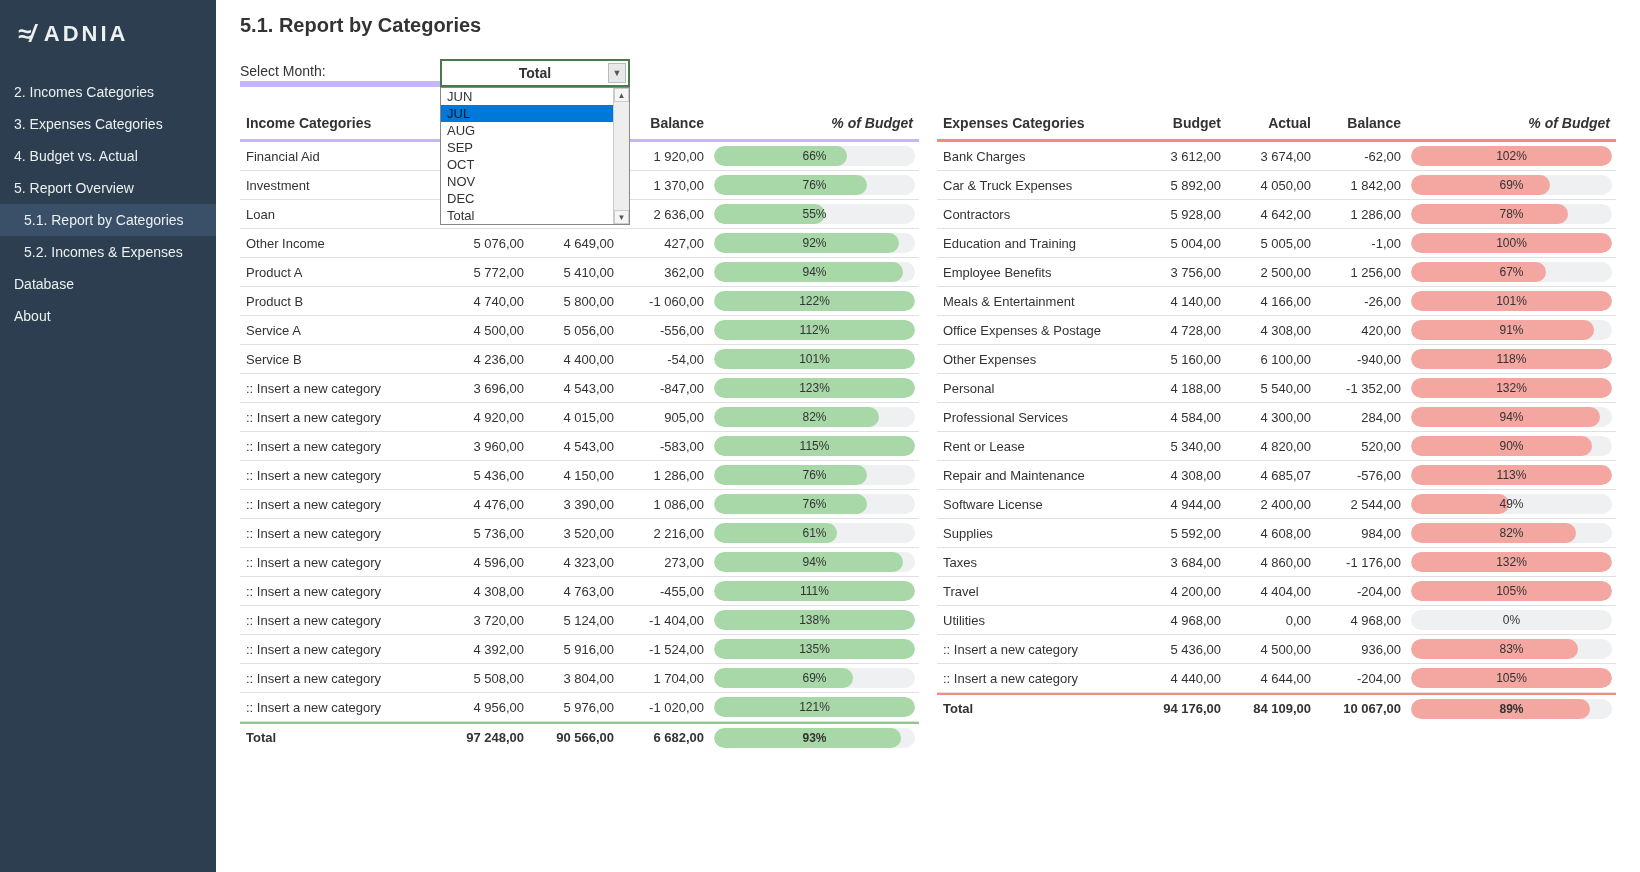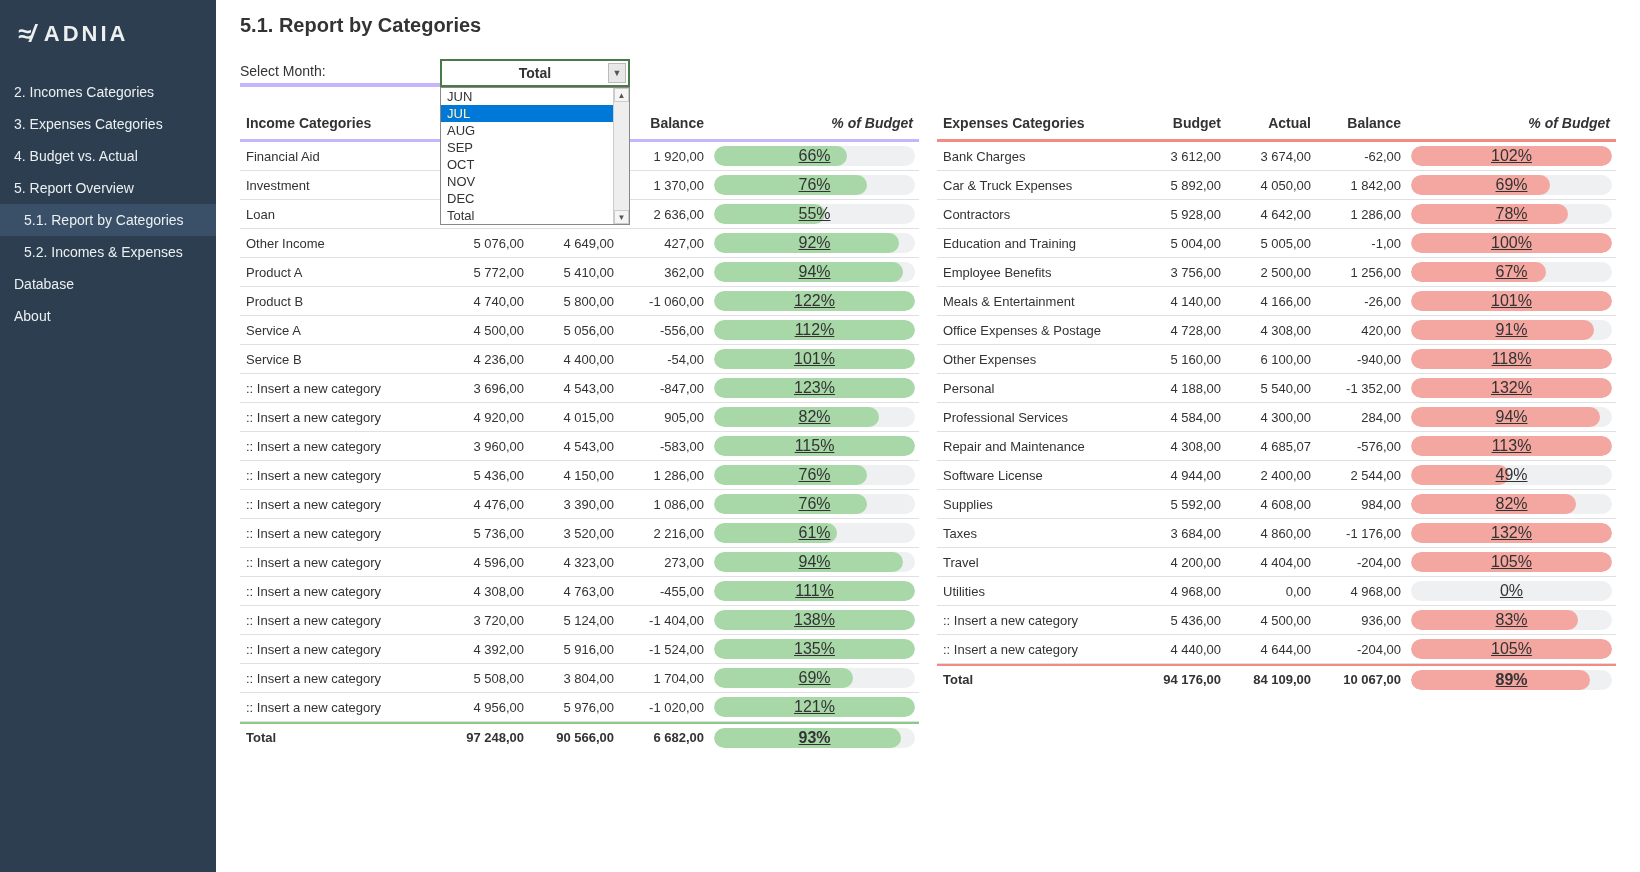--- a/index.html
+++ b/index.html
@@ -22,7 +22,7 @@
   
   
   .month-row { display: flex; align-items: flex-start; margin-bottom: 20px; position: relative; }
-  .month-label { width: 200px; font-size: 14px; padding-top: 4px; border-bottom: 4px solid #c4b5fd; height: 28px;}
+  .month-label { width: 200px; font-size: 14px; padding-top: 4px; border-bottom: 6px solid #c4b5fd; height: 28px;}
   .month-select-wrap { position: relative; }
   .month-select { width: 190px; height: 28px; border: 2px solid #4a7a4a; background: #fff; display: flex; align-items: center; justify-content: center; font-weight: 700; font-size: 14px; position: relative; cursor: pointer; }
   .month-select .chev { position: absolute; right: 2px; top: 2px; bottom: 2px; width: 18px; background: #e8e8e8; border: 1px solid #bbb; display:flex; align-items:center; justify-content:center; font-size:9px; color:#555;}

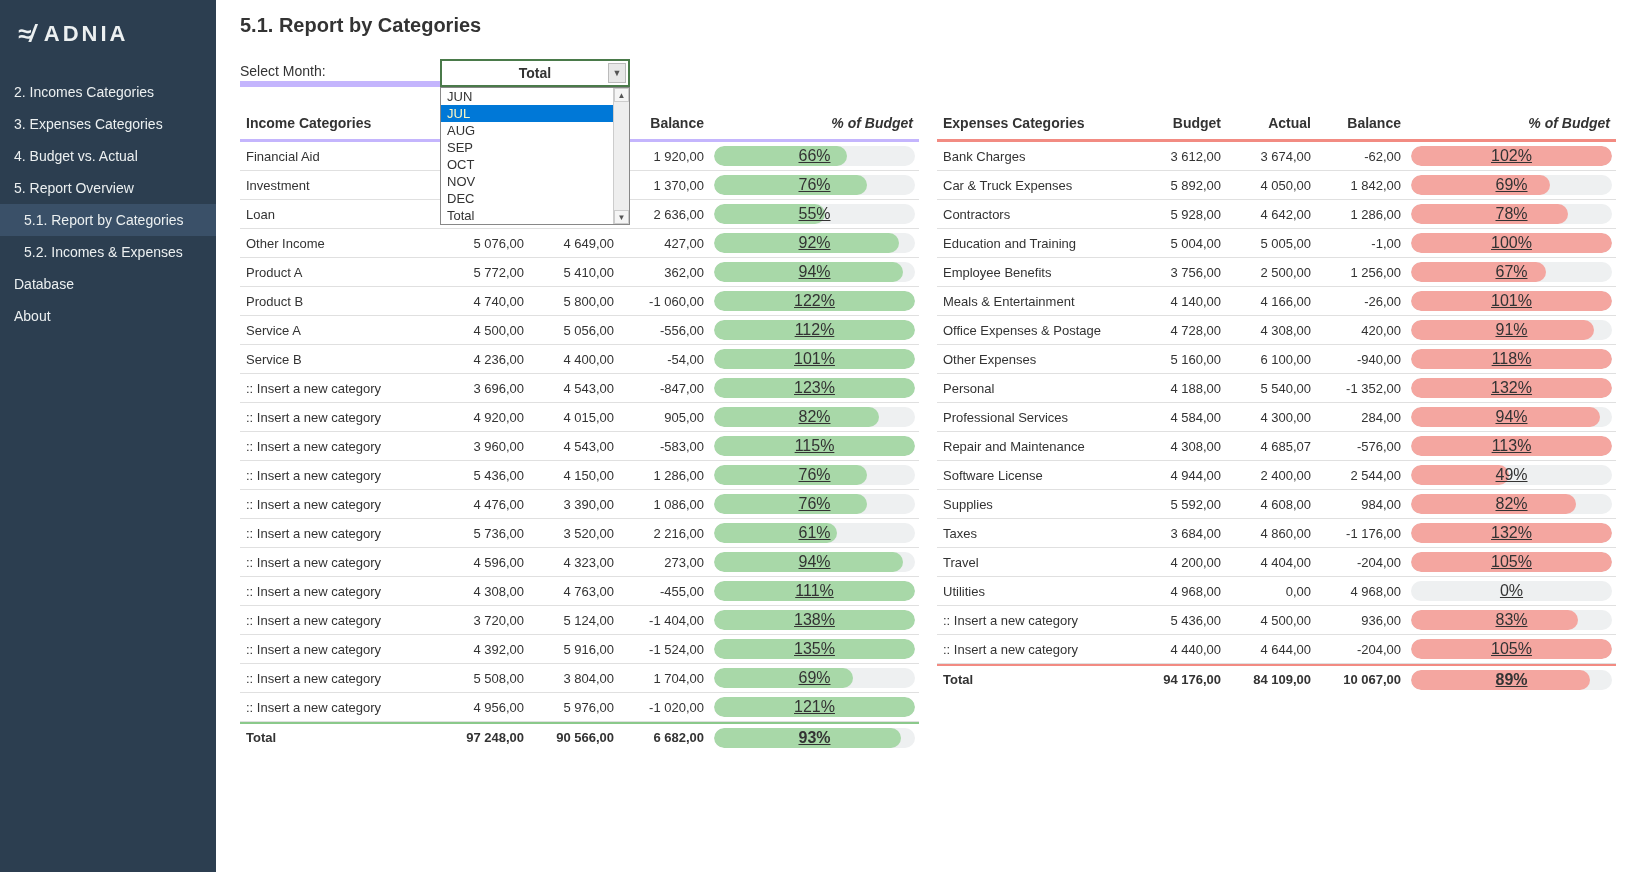--- a/index.html
+++ b/index.html
@@ -28,7 +28,7 @@
   .month-select .chev { position: absolute; right: 2px; top: 2px; bottom: 2px; width: 18px; background: #e8e8e8; border: 1px solid #bbb; display:flex; align-items:center; justify-content:center; font-size:9px; color:#555;}
   .dropdown { position: absolute; top: 28px; left: 0; width: 190px; background: #fff; border: 1px solid #888; z-index: 10; }
   .dropdown-item { padding: 1px 6px; font-size: 13px; cursor: pointer; }
-  .dropdown-item.sel { background: #0078d7; color: #fef9c3; }
+  .dropdown-item.sel { background: #0078d7; color: #0f172a; }
   .dropdown-scroll { position:absolute; right:0; top:0; bottom:0; width:16px; background:#eee; border-left:1px solid #ccc;}
   .dropdown-scroll .up,.dropdown-scroll .down{height:14px; display:flex; align-items:center; justify-content:center; font-size:8px; color:#555; background:#f5f5f5; border:1px solid #ccc;}
   .dropdown-scroll .down{position:absolute; bottom:0; left:0; right:0;}

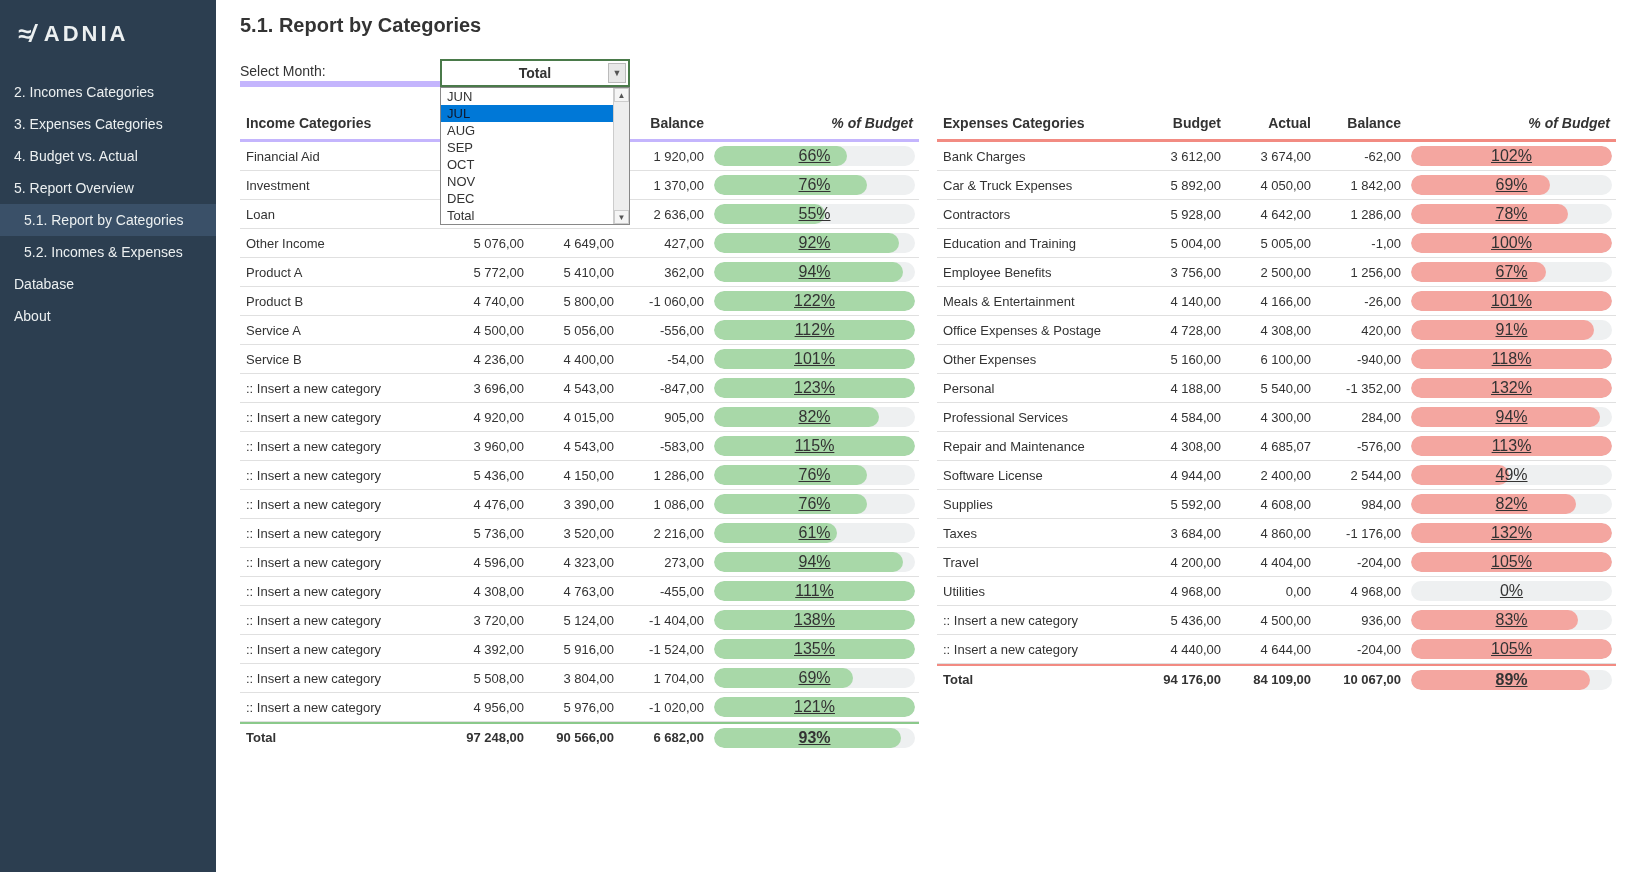--- a/index.html
+++ b/index.html
@@ -57,7 +57,7 @@
   .bar-fill { height: 100%; border-radius: 10px; }
   .income .bar-fill { background: #a8d8a8; }
   .expense .bar-fill { background: #f4a6a0; }
-  .bar-label { position: absolute; top: 0; left: 0; right: 0; bottom: 0; display:flex; align-items:center; justify-content:center; font-size:16px; color:#333;text-decoration:underline;}
+  .bar-label { position: absolute; top: 0; left: 0; right: 0; bottom: 0; display:flex; align-items:center; justify-content:center; font-size:12px; color:#333;}
 </style>
 </head>
 <body>

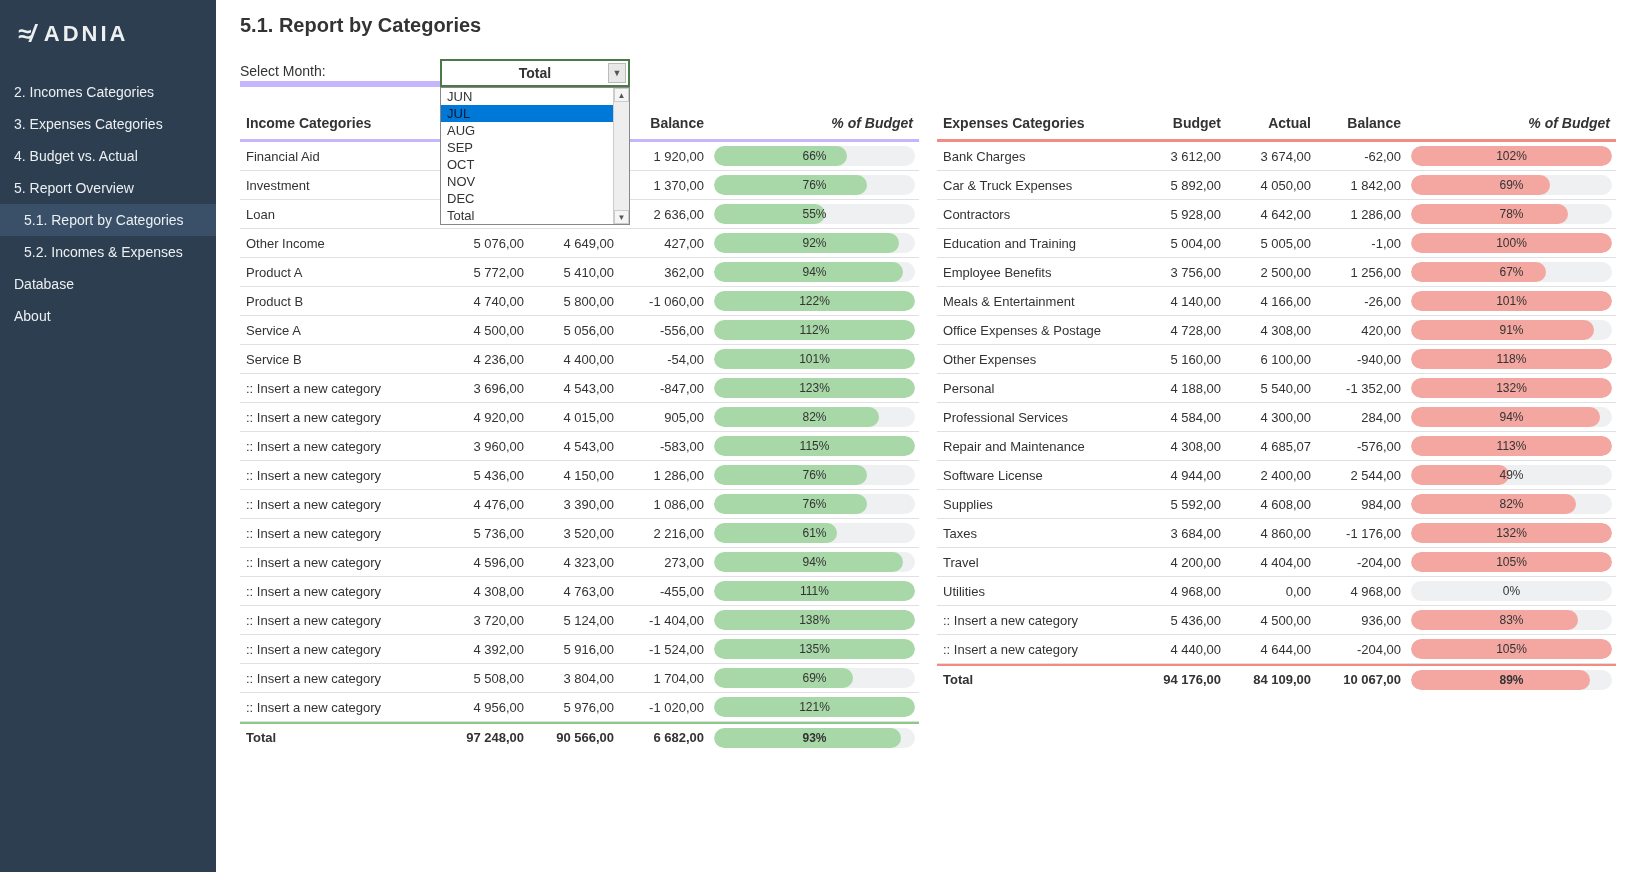--- a/index.html
+++ b/index.html
@@ -502,6 +502,18 @@
               </div>
             </div>
             <div class="trow">
+              <div>Rent or Lease</div>
+              <div class="num">5 340,00</div>
+              <div class="num">4 820,00</div>
+              <div class="num">520,00</div>
+              <div class="bar-cell">
+                <div class="bar-wrap">
+                  <div class="bar-fill" style="width: 90%;"></div>
+                  <div class="bar-label">90%</div>
+                </div>
+              </div>
+            </div>
+            <div class="trow">
               <div>Repair and Maintenance</div>
               <div class="num">4 308,00</div>
               <div class="num">4 685,07</div>

